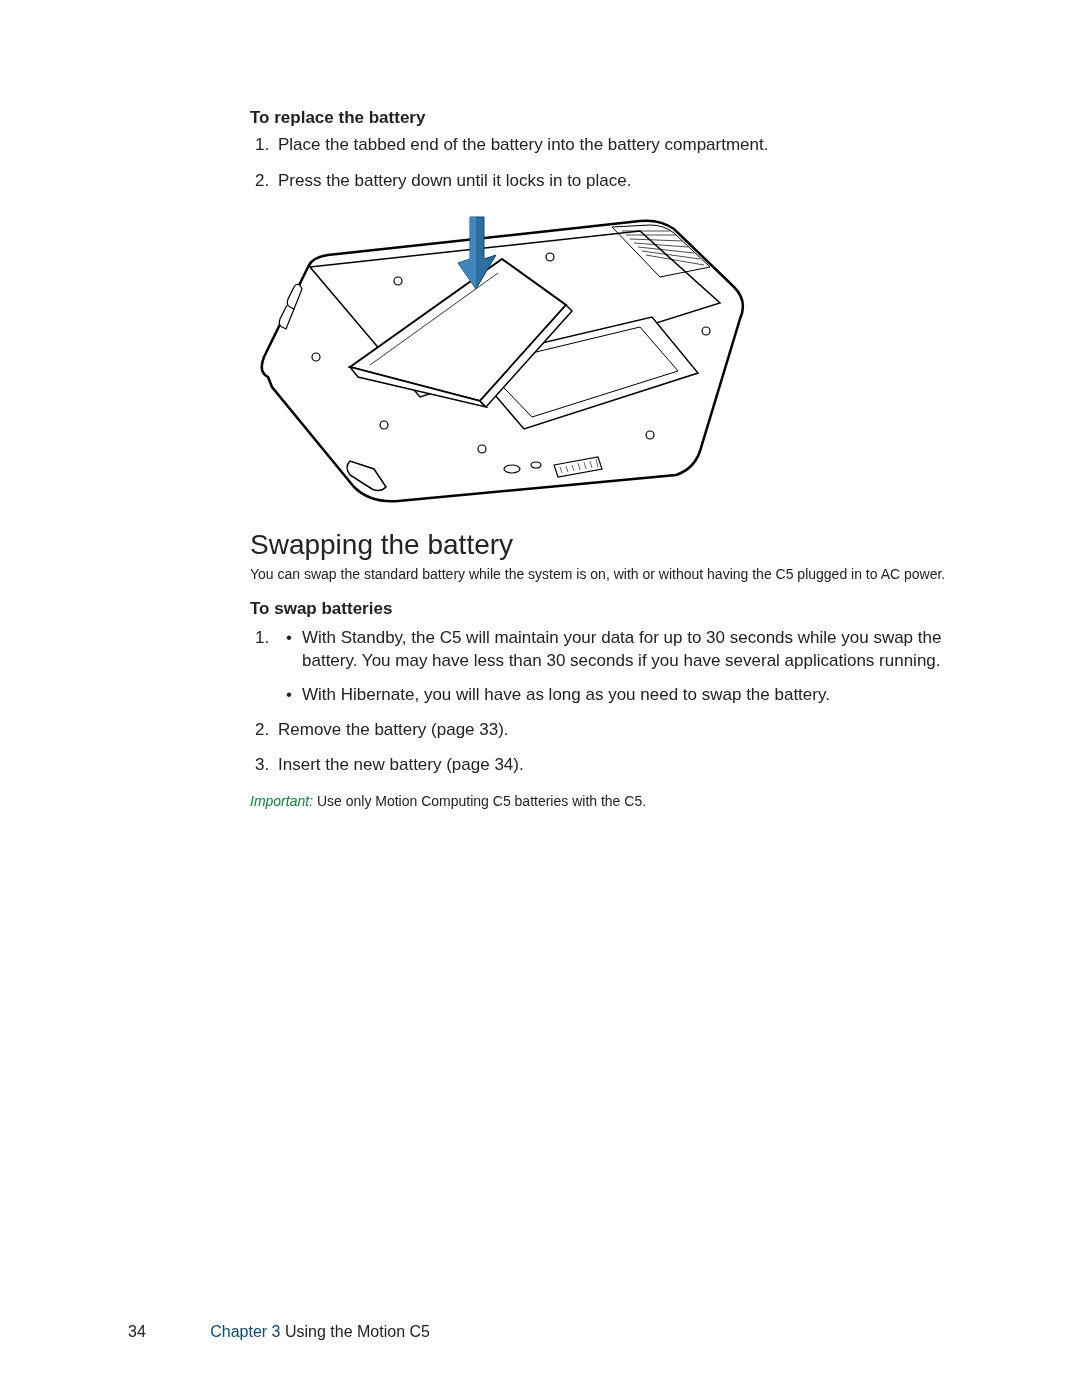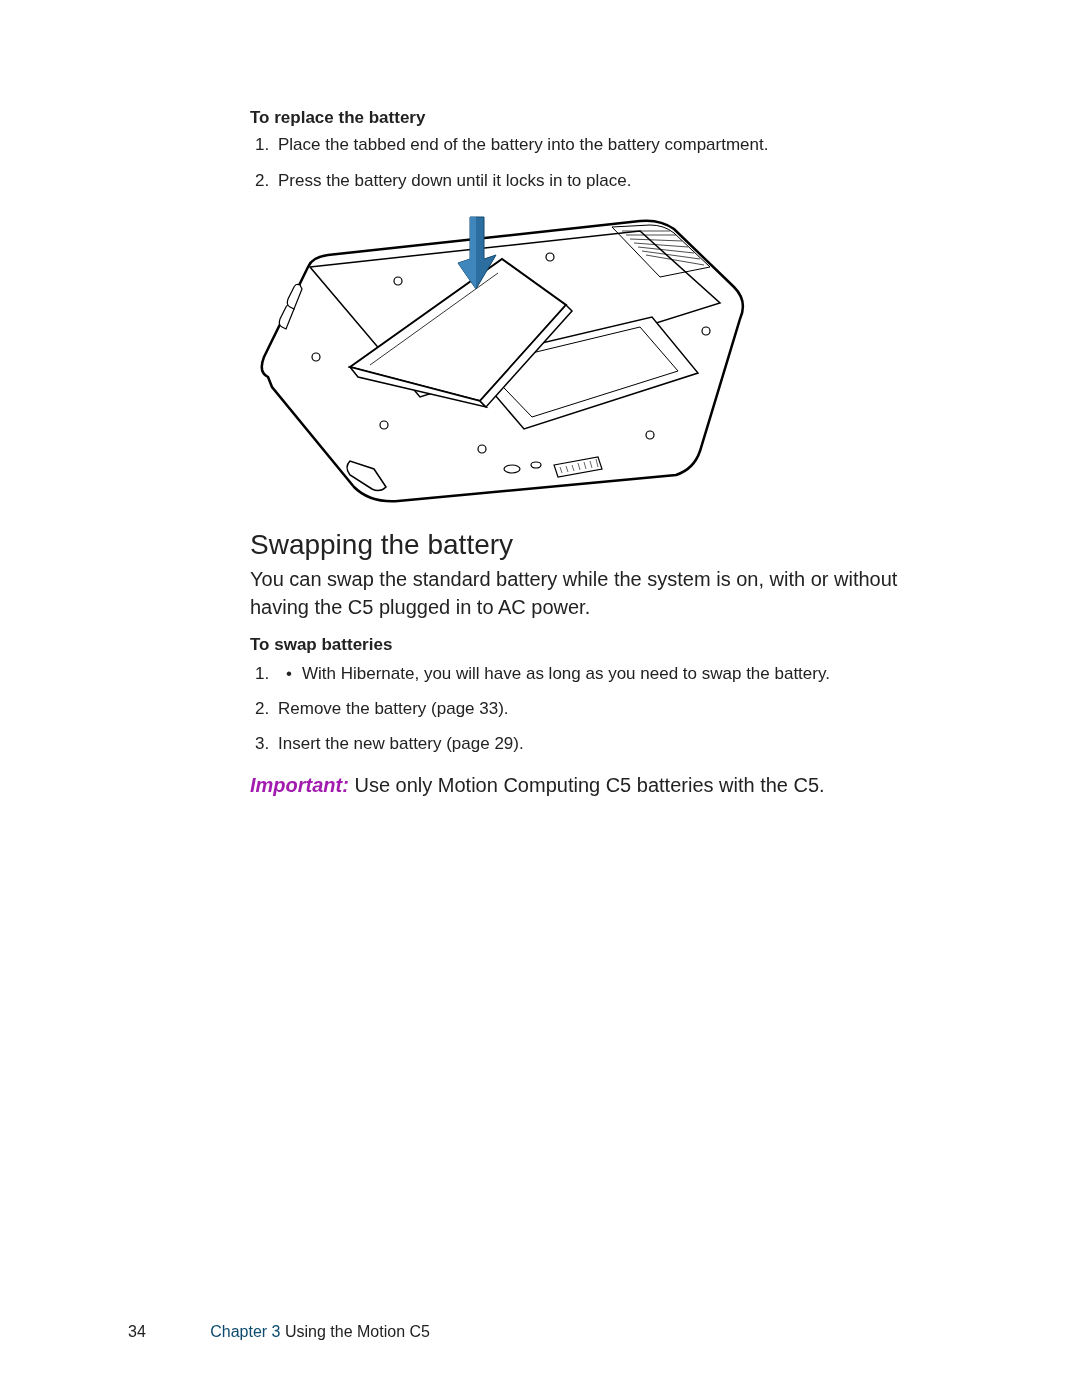--- a/index.html
+++ b/index.html
@@ -55,7 +55,7 @@
     color: #222;
   }
   .body-para {
-    font-size: 20px;
+    font-size: 14px;
     line-height: 1.4;
     margin: 0 0 14px 0;
   }

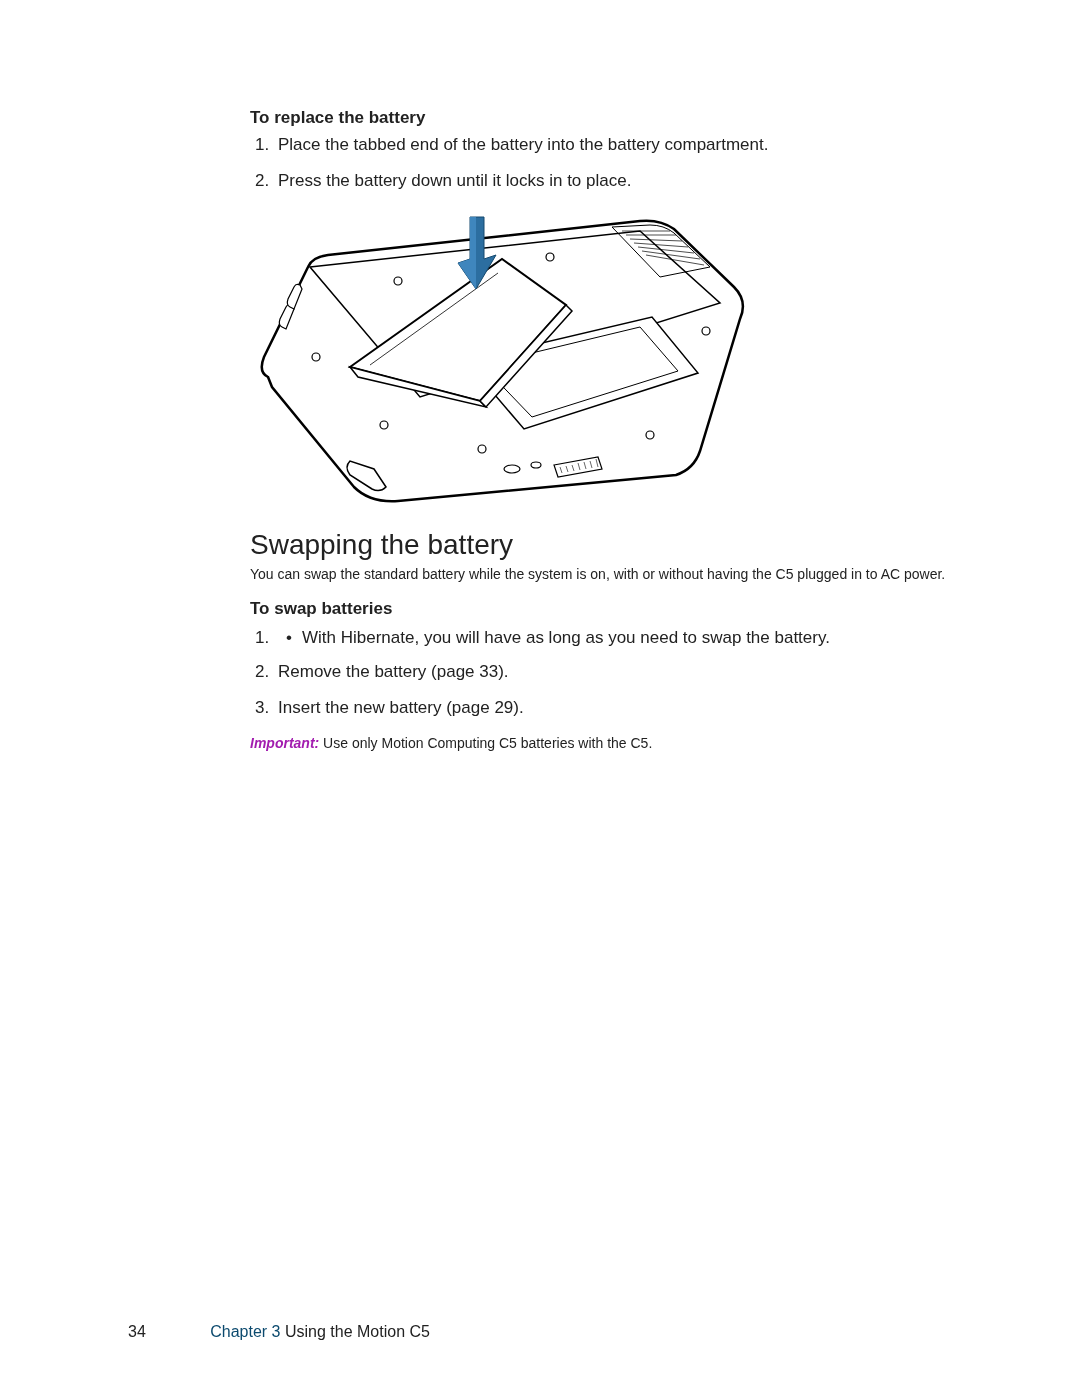--- a/index.html
+++ b/index.html
@@ -166,6 +166,7 @@
   <ol class="numbered">
     <li>
       <ul class="bulleted">
+        <li>With Standby, the C5 will maintain your data for up to 30 seconds while you swap the battery. You may have less than 30 seconds if you have several applications running.</li>
         <li>With Hibernate, you will have as long as you need to swap the battery.</li>
       </ul>
     </li>

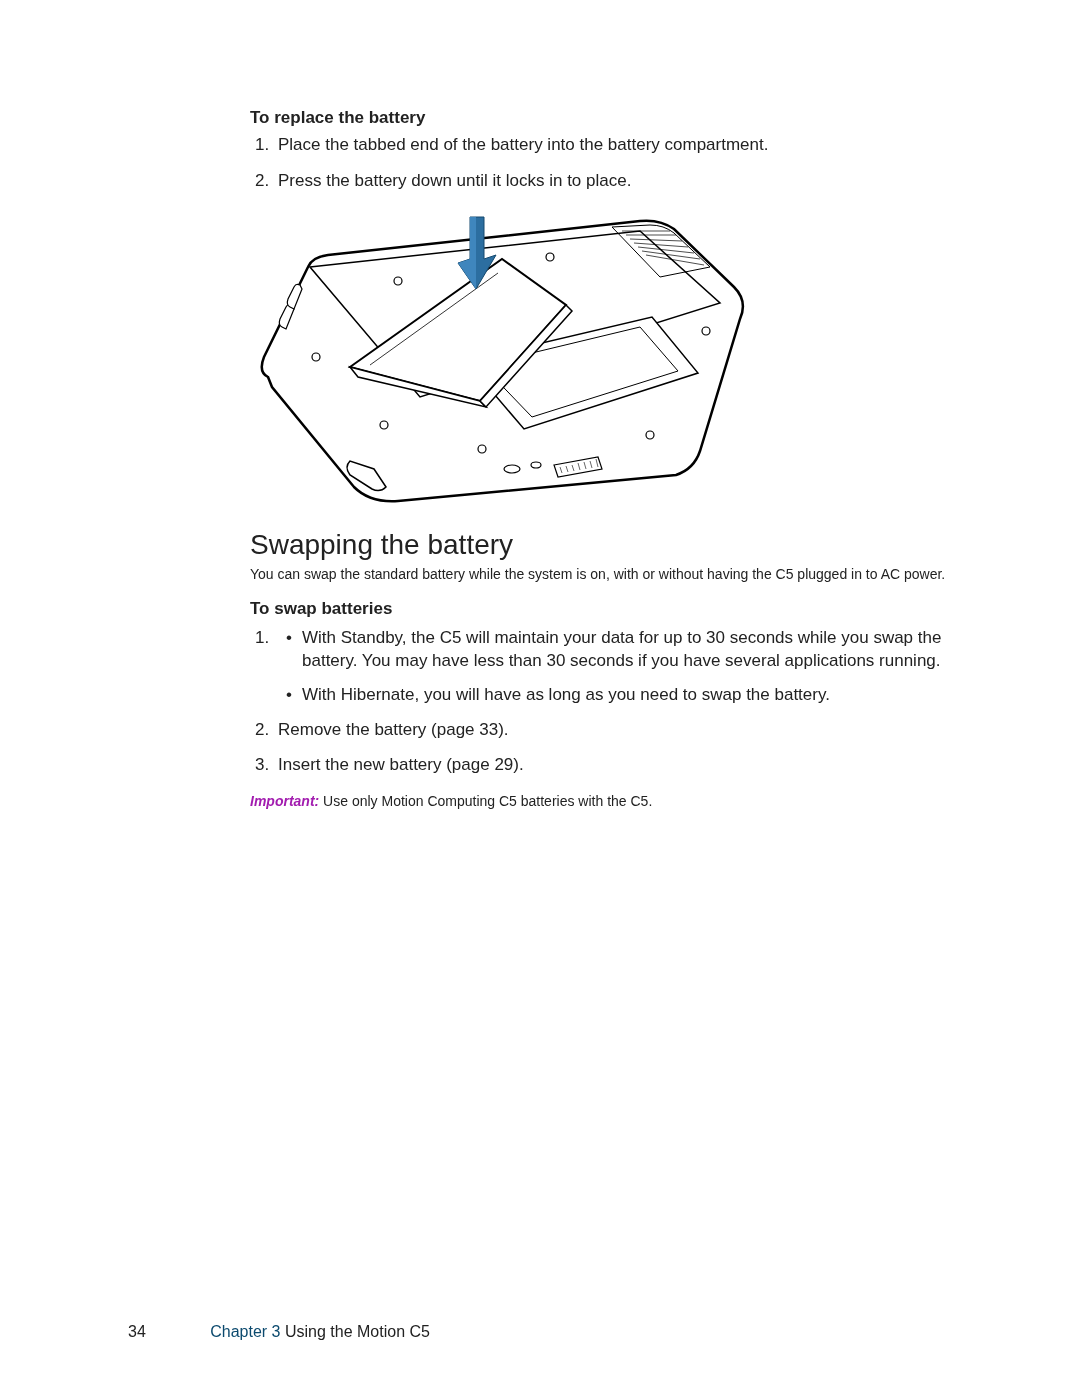--- a/index.html
+++ b/index.html
@@ -171,7 +171,7 @@
       </ul>
     </li>
     <li>Remove the battery (page 33).</li>
-    <li>Insert the new battery (page 29).</li>
+    <li>Insert the new battery (page 34).</li>
   </ol>
 
   <p class="body-para">

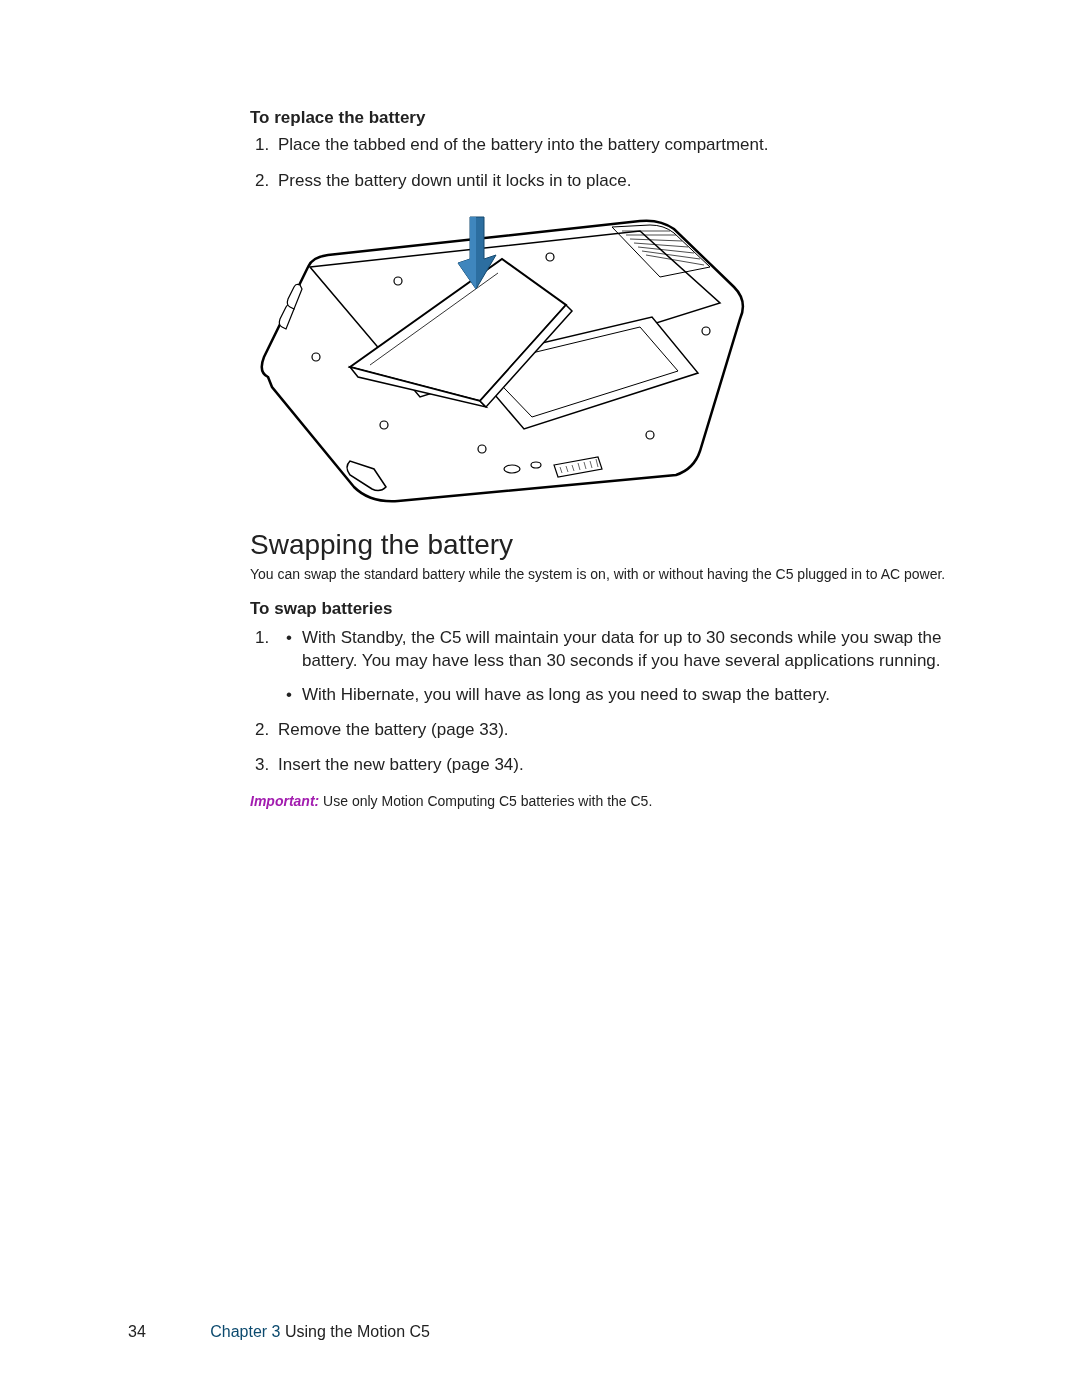--- a/index.html
+++ b/index.html
@@ -60,9 +60,9 @@
     margin: 0 0 14px 0;
   }
   .important-label {
-    color: #a21caf;
+    color: #15803d;
     font-style: italic;
-    font-weight: 700;
+    font-weight: 400;
   }
   .figure {
     margin: 12px 0 12px 0;

